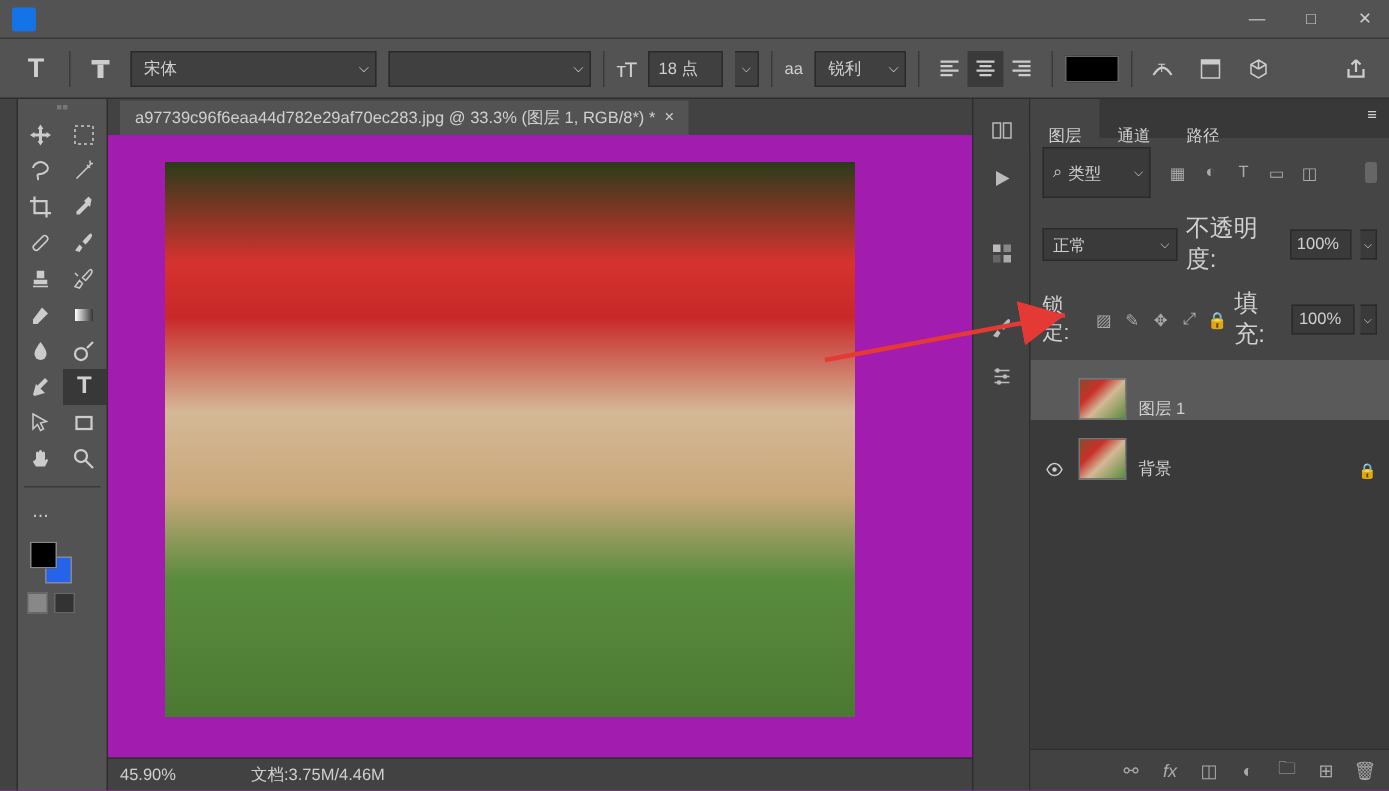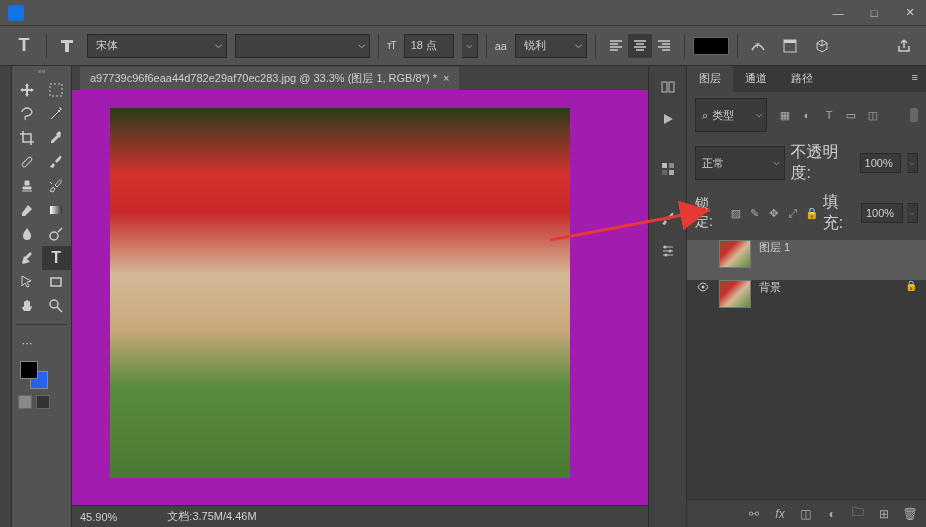--- a/index.html
+++ b/index.html
@@ -20,7 +20,7 @@
 .opt-toggle { width: 24px; height: 24px; display: flex; align-items: center; justify-content: center; cursor: pointer; }
 .select-box { background: #404040; border: 1px solid #2a2a2a; height: 24px; display: flex; align-items: center; padding: 0 18px 0 8px; position: relative; font-size: 11px; }
 .select-box::after { content: "⌵"; position: absolute; right: 4px; font-size: 9px; }
-.font-select { width: 140px; text-align: center; }
+.font-select { width: 164px; text-align: center; }
 .style-select { width: 135px; }
 .tt-icon { font-size: 10px; letter-spacing: -1px; }
 .num-box { background: #404040; border: 1px solid #2a2a2a; height: 24px; width: 50px; padding: 0 6px; display: flex; align-items: center; }

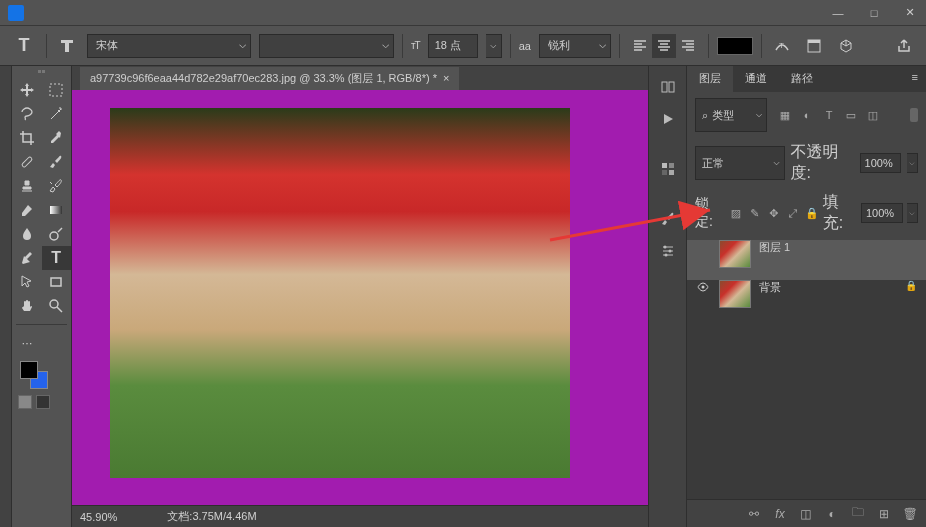--- a/index.html
+++ b/index.html
@@ -22,7 +22,7 @@
 .select-box::after { content: "⌵"; position: absolute; right: 4px; font-size: 9px; }
 .font-select { width: 164px; text-align: center; }
 .style-select { width: 135px; }
-.tt-icon { font-size: 10px; letter-spacing: -1px; }
+.tt-icon { font-size: 14px; letter-spacing: -1px; }
 .num-box { background: #404040; border: 1px solid #2a2a2a; height: 24px; width: 50px; padding: 0 6px; display: flex; align-items: center; }
 .num-dd { width: 16px; height: 24px; background: #404040; border: 1px solid #2a2a2a; border-left: none; display: flex; align-items: center; justify-content: center; font-size: 8px; }
 .aa-label { font-size: 11px; }

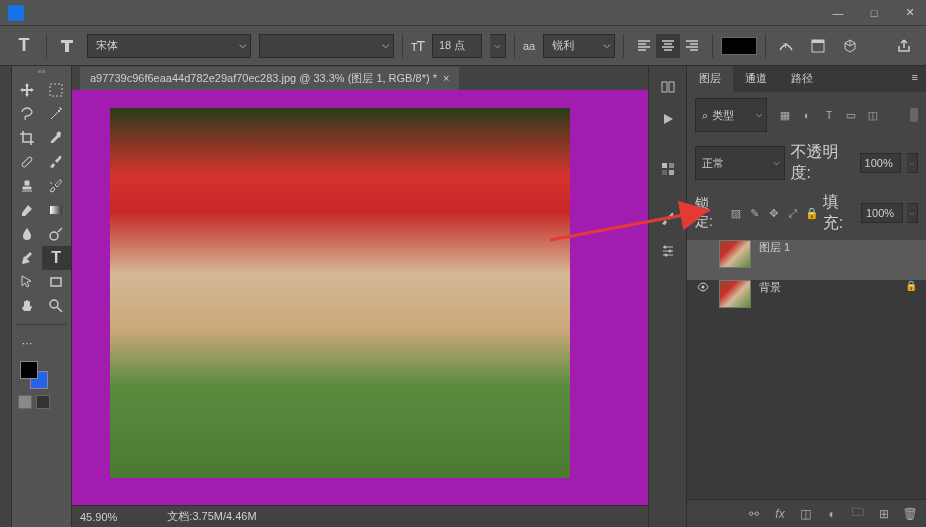--- a/index.html
+++ b/index.html
@@ -141,7 +141,7 @@
   <div class="num-dd">⌵</div>
   <div class="divider"></div>
   <span class="aa-label">aa</span>
-  <div class="select-box" style="width:72px">
+  <div class="select-box" style="width:61px">
       <span>锐利</span>
     </div>
   <div class="divider"></div>

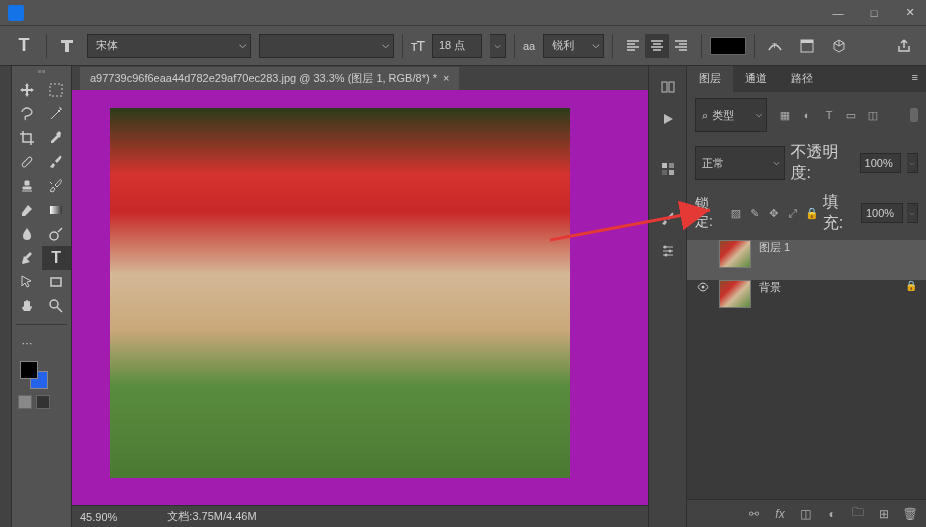--- a/index.html
+++ b/index.html
@@ -64,7 +64,7 @@
 
 .panels { width: 240px; background: #454545; border-left: 1px solid #2e2e2e; display: flex; flex-direction: column; }
 .panel-tabs { height: 26px; background: #383838; display: flex; }
-.panel-tab { padding: 5px 12px; cursor: pointer; font-size: 11px; }
+.panel-tab { padding: 17px 12px; cursor: pointer; font-size: 11px; }
 .panel-tab.active { background: #454545; }
 .panel-menu { margin-left: auto; padding: 5px 8px; cursor: pointer; }
 

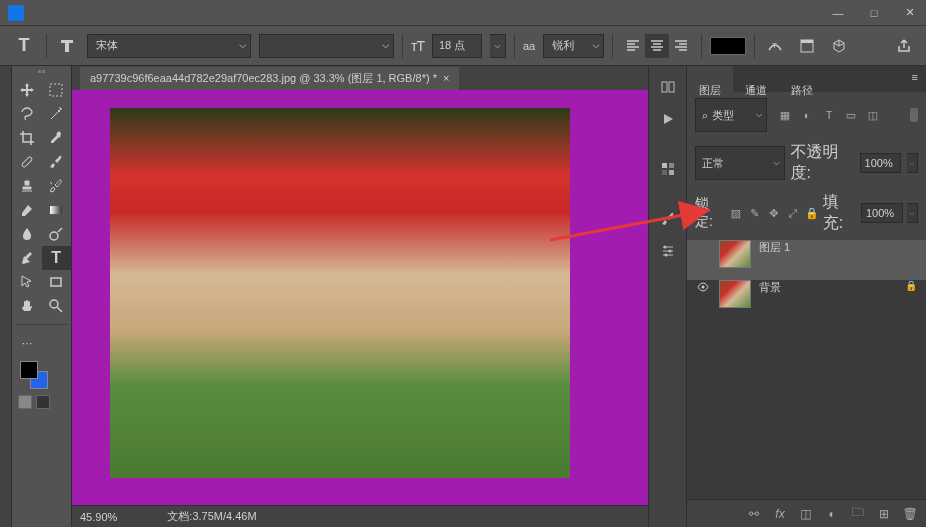--- a/index.html
+++ b/index.html
@@ -77,7 +77,7 @@
 .filter-toggle { width: 8px; height: 14px; background: #666; border-radius: 2px; margin-left: auto; }
 
 .blend-row { padding: 4px 8px; display: flex; align-items: center; gap: 6px; }
-.blend-select { background: #3a3a3a; border: 1px solid #2a2a2a; height: 22px; width: 96px; padding: 16px 6px; display: flex; align-items: center; font-size: 11px; position: relative; }
+.blend-select { background: #3a3a3a; border: 1px solid #2a2a2a; height: 22px; width: 96px; padding: 4px 6px; display: flex; align-items: center; font-size: 11px; position: relative; }
 .blend-select::after { content: "⌵"; position: absolute; right: 4px; font-size: 8px; }
 .opacity-label { font-size: 16px; }
 .opacity-val { background: #3a3a3a; border: 1px solid #2a2a2a; height: 20px; width: 44px; padding: 0 4px; display: flex; align-items: center; font-size: 11px; }

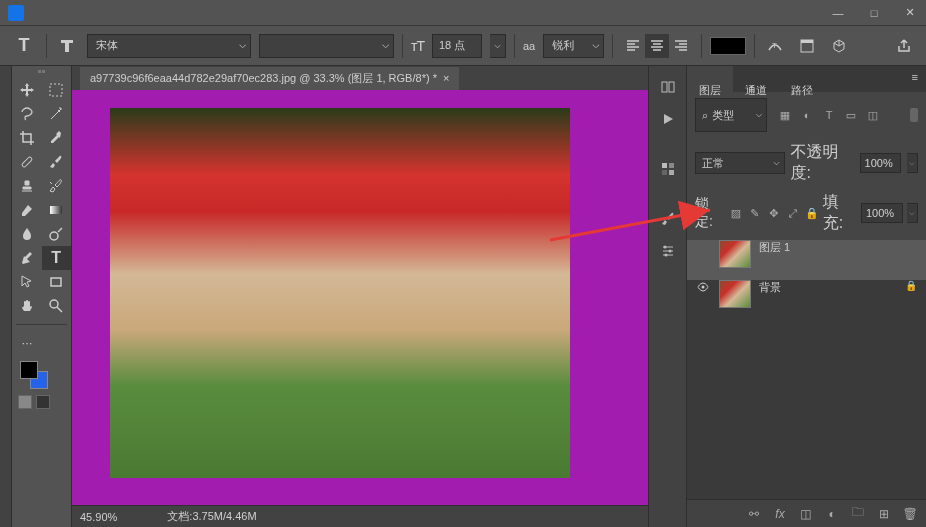--- a/index.html
+++ b/index.html
@@ -89,7 +89,7 @@
 .lock-icon { width: 14px; height: 14px; cursor: pointer; color: #aaa; display: flex; align-items: center; justify-content: center; font-size: 11px; }
 
 .layers-list { flex: 1; background: #3a3a3a; margin-top: 2px; overflow: auto; }
-.layer-row { height: 40px; display: flex; align-items: flex-start; padding: 0 8px; gap: 8px; cursor: pointer; }
+.layer-row { height: 40px; display: flex; align-items: flex-end; padding: 0 8px; gap: 8px; cursor: pointer; }
 .layer-row.selected { background: #5a5a5a; }
 .eye-col { width: 16px; display: flex; justify-content: center; }
 .layer-thumb { width: 32px; height: 28px; border: 1px solid #777; background: linear-gradient(135deg, #8b4a2e 0%, #c8302a 30%, #d4b896 55%, #5a8c3e 100%); }

